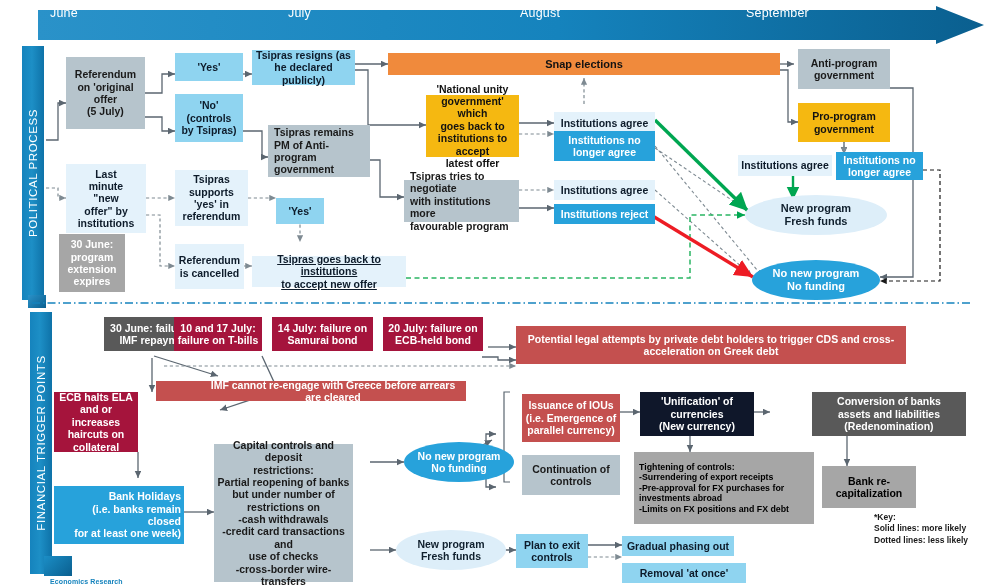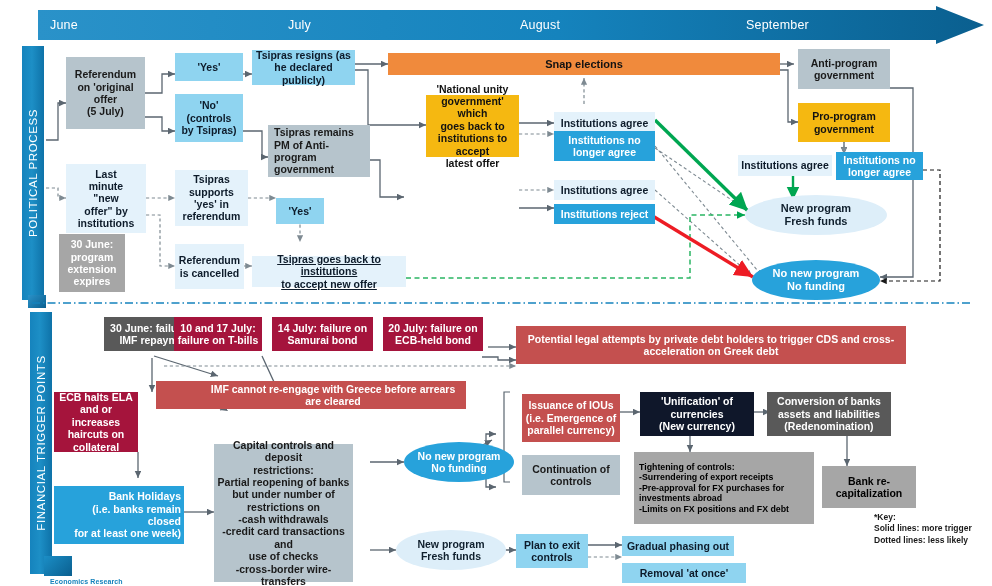--- a/index.html
+++ b/index.html
@@ -16,7 +16,7 @@
   .timeline-wrap { position:absolute; left:38px; top:6px; width:946px; height:38px; }
   .timeline-svg { position:absolute; left:0; top:0; }
   .tl-label {
-    position:absolute; top:12px; color:#ffffff; font-size:12.5px;
+    position:absolute; top:0; color:#ffffff; font-size:12.5px;
     font-weight:400; letter-spacing:.2px; white-space:nowrap;
   }
 

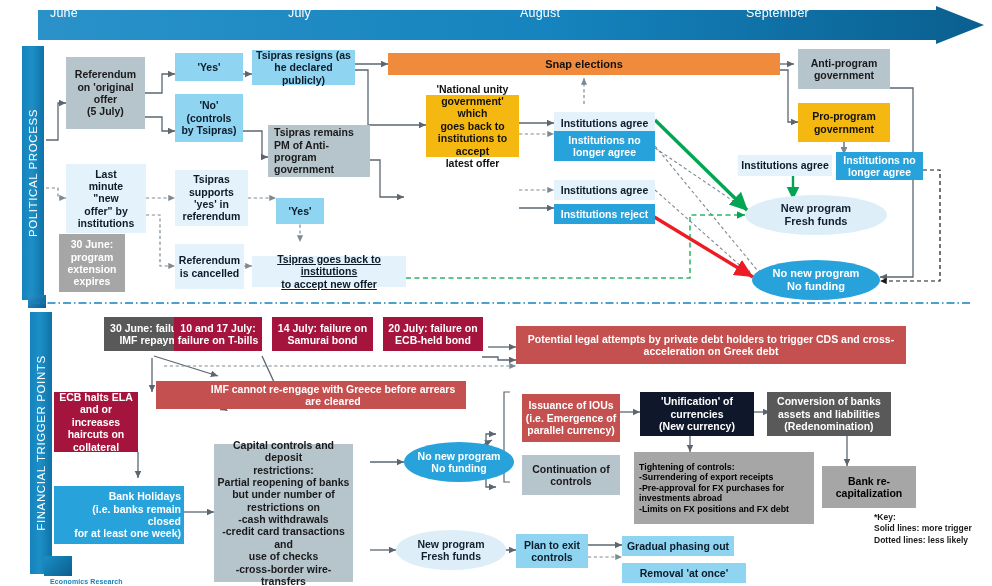--- a/index.html
+++ b/index.html
@@ -291,6 +291,9 @@
   <div class="node c-blue" style="left:554px; top:131px; width:101px; height:30px;">Institutions no
 longer agree</div>
 
+  <div class="node c-grayblue al-left" style="left:404px; top:180px; width:115px; height:42px; text-align:left; justify-content:flex-start; padding-left:6px;">Tsipras tries to negotiate
+with institutions more
+favourable program</div>
 
   <div class="node c-palest" style="left:554px; top:180px; width:101px; height:20px;">Institutions agree</div>
 

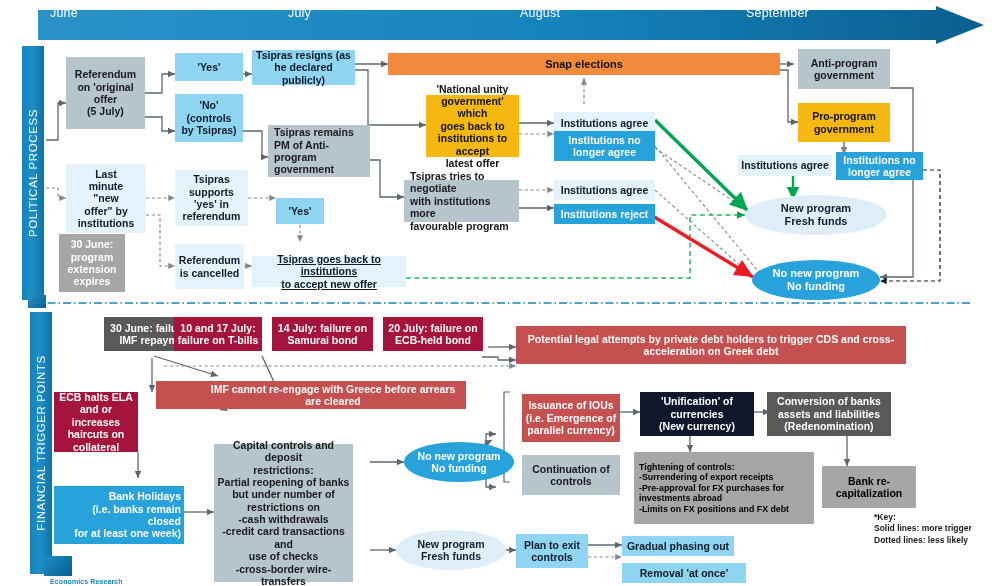--- a/index.html
+++ b/index.html
@@ -331,7 +331,7 @@
   <div class="node c-redsoft" style="left:516px; top:326px; width:390px; height:38px;">Potential legal  attempts by private debt holders to trigger  CDS and cross-
 acceleration on Greek debt</div>
 
-  <div class="node c-redsoft" style="left:156px; top:381px; width:310px; height:28px;padding-left:47px;">IMF cannot re-engage with  Greece before arrears are cleared</div>
+  <div class="node c-redsoft" style="left:156px; top:381px; width:310px; height:20px;padding-left:47px;">IMF cannot re-engage with  Greece before arrears are cleared</div>
 
   <div class="node c-darkred" style="left:54px; top:392px; width:84px; height:60px;">ECB halts ELA
 and or

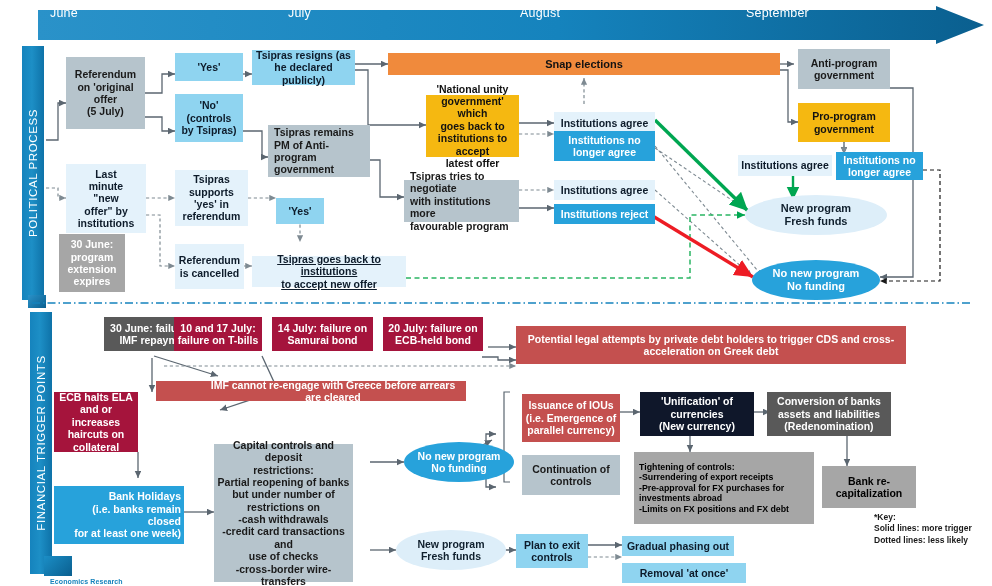--- a/index.html
+++ b/index.html
@@ -370,7 +370,7 @@
 currencies
 (New currency)</div>
 
-  <div class="node c-darkgray" style="left:767px; top:392px; width:124px; height:44px;">Conversion of  banks
+  <div class="node c-darkgray" style="left:812px; top:392px; width:154px; height:44px;">Conversion of  banks
 assets and liabilities
 (Redenomination)</div>
 

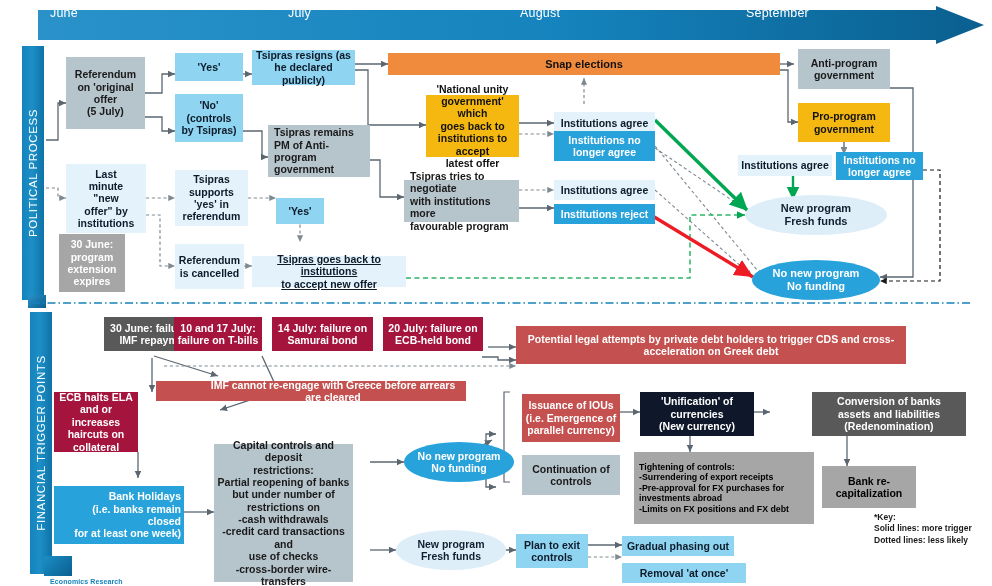--- a/index.html
+++ b/index.html
@@ -392,7 +392,7 @@
 
   <div class="keybox">
     <div>*Key:</div>
-    <div>Solid lines: more trigger</div>
+    <div>Solid lines: more likely</div>
     <div>Dotted lines: less likely</div>
   </div>
 

